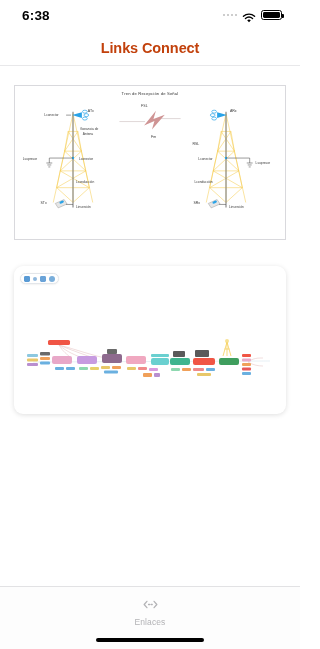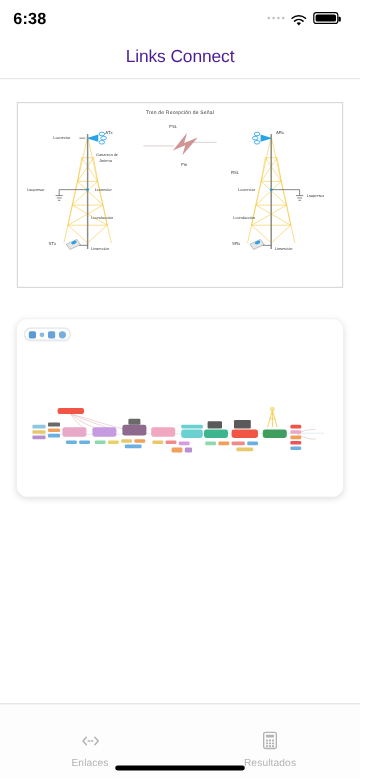--- a/index.html
+++ b/index.html
@@ -15,7 +15,7 @@
   
   .status-bar {
     height:30px; display:flex; align-items:center;
-    justify-content:space-between; padding:0 18px 0 11px;
+    justify-content:space-between; padding:0 18px 0 22px;
   }
   .status-time { font-size:13.5px; font-weight:700; letter-spacing:.2px; color:#000; }
   .status-right { display:flex; align-items:center; gap:5px; }

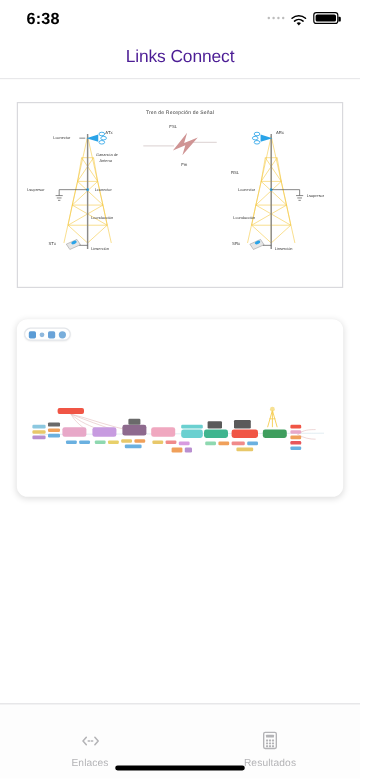--- a/index.html
+++ b/index.html
@@ -32,7 +32,7 @@
     height:36px; display:flex; align-items:center; justify-content:center;
     border-bottom:1px solid #e8e8ea;
   }
-  .nav-title { font-size:14.5px; font-weight:400; color:#4c1d95; letter-spacing:-.1px; }
+  .nav-title { font-size:14.5px; font-weight:700; color:#c2410c; letter-spacing:-.1px; }
 
   
   .content { position:absolute; top:67px; left:0; right:0; bottom:63px; background:#fff; overflow:hidden; }

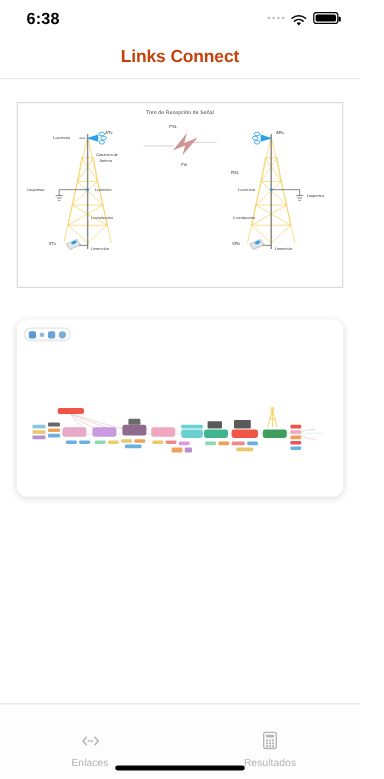--- a/index.html
+++ b/index.html
@@ -68,7 +68,7 @@
   .tabbar {
     position:absolute; left:0; right:0; bottom:0; height:63px;
     background:#fdfdfd; border-top:1px solid #e2e2e4;
-    display:flex; align-items:flex-start; padding-top:20px;
+    display:flex; align-items:flex-start; padding-top:7px;
   }
   .tab { flex:1; display:flex; flex-direction:column; align-items:center; gap:3px; }
   .tab-ic { height:20px; display:flex; align-items:center; justify-content:center; }

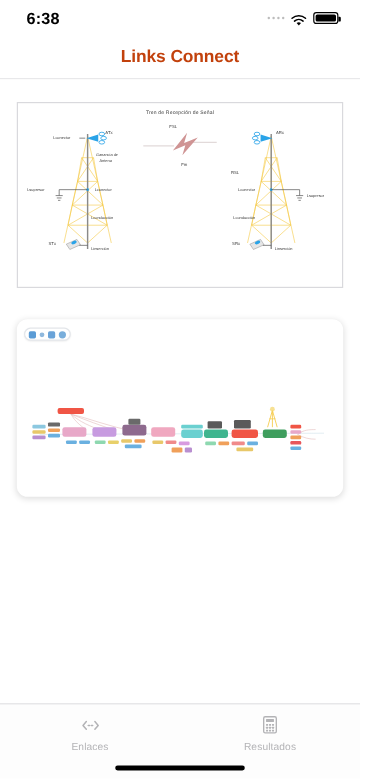--- a/index.html
+++ b/index.html
@@ -310,26 +310,6 @@
     <div class="tab-lb">Enlaces</div>
   </div>
 
-  <div class="tab tab-inactive">
-    <div class="tab-ic">
-      <svg viewBox="0 0 24 24" width="18" height="18" fill="none" stroke="currentColor" stroke-width="1.5">
-        <rect x="5" y="3" width="14" height="18" rx="1.6"></rect>
-        <rect x="7.6" y="5.6" width="8.8" height="3.2" rx=".6" fill="currentColor" stroke="none"></rect>
-        <g fill="currentColor" stroke="none">
-          <rect x="7.6" y="11" width="2.3" height="2.1" rx=".4"></rect>
-          <rect x="10.9" y="11" width="2.3" height="2.1" rx=".4"></rect>
-          <rect x="14.2" y="11" width="2.3" height="2.1" rx=".4"></rect>
-          <rect x="7.6" y="14.2" width="2.3" height="2.1" rx=".4"></rect>
-          <rect x="10.9" y="14.2" width="2.3" height="2.1" rx=".4"></rect>
-          <rect x="14.2" y="14.2" width="2.3" height="2.1" rx=".4"></rect>
-          <rect x="7.6" y="17.4" width="2.3" height="2.1" rx=".4"></rect>
-          <rect x="10.9" y="17.4" width="2.3" height="2.1" rx=".4"></rect>
-          <rect x="14.2" y="17.4" width="2.3" height="2.1" rx=".4"></rect>
-        </g>
-      </svg>
-    </div>
-    <div class="tab-lb">Resultados</div>
-  </div>
 
 
   <div class="home-ind"></div>

